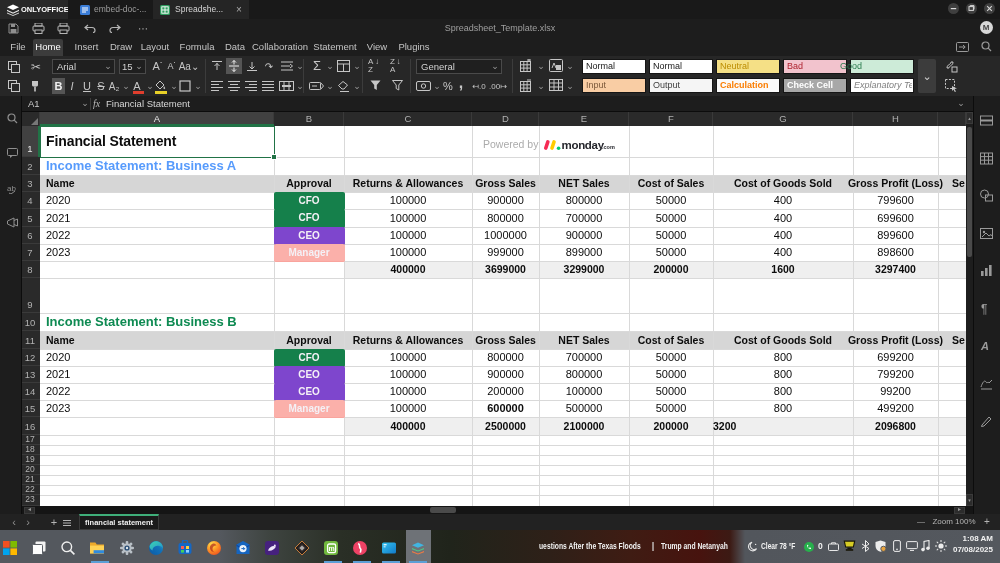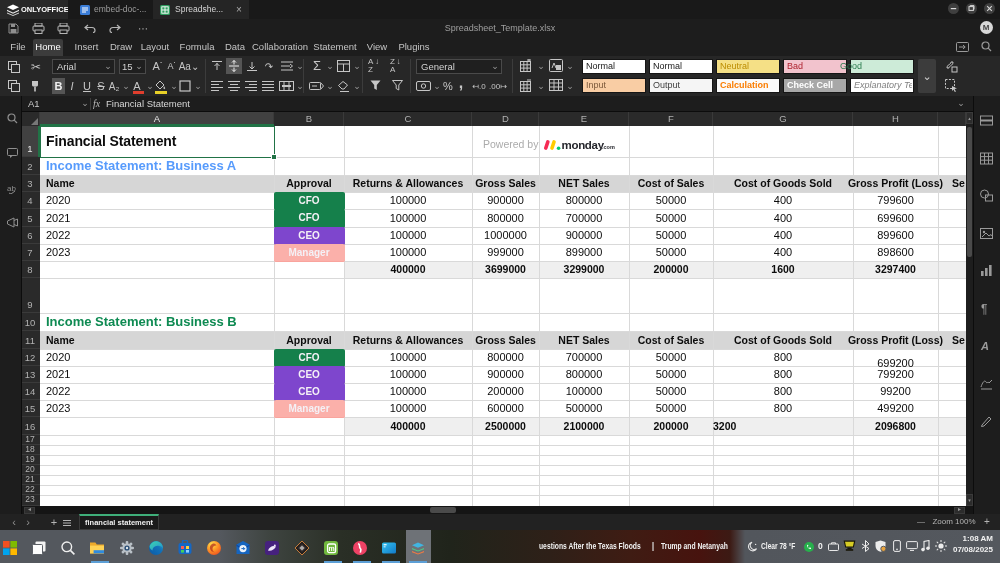--- a/index.html
+++ b/index.html
@@ -501,7 +501,7 @@
 <div class="ab" style="left:539px;top:349px;width:90px;height:17px;line-height:17px;font-size:11px;color:#0c0c0c;font-weight:normal;text-align:center;white-space:nowrap;overflow:hidden;">700000</div>
 <div class="ab" style="left:629px;top:349px;width:84px;height:17px;line-height:17px;font-size:11px;color:#0c0c0c;font-weight:normal;text-align:center;white-space:nowrap;overflow:hidden;">50000</div>
 <div class="ab" style="left:713px;top:349px;width:140px;height:17px;line-height:17px;font-size:11px;color:#0c0c0c;font-weight:normal;text-align:center;white-space:nowrap;overflow:hidden;">800</div>
-<div class="ab" style="left:853px;top:349px;width:85px;height:17px;line-height:17px;font-size:11px;color:#0c0c0c;font-weight:normal;text-align:center;white-space:nowrap;overflow:hidden;margin-top:6px;">699200</div>
+<div class="ab" style="left:853px;top:349px;width:85px;height:17px;line-height:17px;font-size:11px;color:#0c0c0c;font-weight:normal;text-align:center;white-space:nowrap;overflow:hidden;">699200</div>
 <div class="ab" style="left:46px;top:366px;width:80px;height:17px;line-height:17px;font-size:11px;color:#0c0c0c;font-weight:normal;text-align:left;white-space:nowrap;overflow:hidden;">2021</div>
 <div class="ab" style="left:344px;top:366px;width:128px;height:17px;line-height:17px;font-size:11px;color:#0c0c0c;font-weight:normal;text-align:center;white-space:nowrap;overflow:hidden;">100000</div>
 <div class="ab" style="left:472px;top:366px;width:67px;height:17px;line-height:17px;font-size:11px;color:#0c0c0c;font-weight:normal;text-align:center;white-space:nowrap;overflow:hidden;">900000</div>

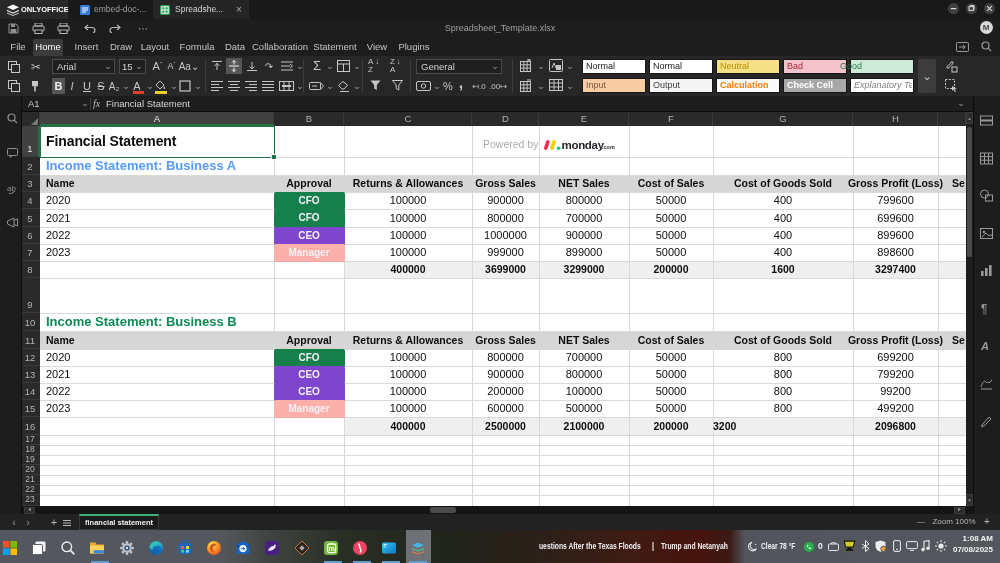--- a/index.html
+++ b/index.html
@@ -518,7 +518,7 @@
 <div class="ab" style="left:853px;top:383px;width:85px;height:17px;line-height:17px;font-size:11px;color:#0c0c0c;font-weight:normal;text-align:center;white-space:nowrap;overflow:hidden;">99200</div>
 <div class="ab" style="left:46px;top:400px;width:80px;height:17px;line-height:17px;font-size:11px;color:#0c0c0c;font-weight:normal;text-align:left;white-space:nowrap;overflow:hidden;">2023</div>
 <div class="ab" style="left:344px;top:400px;width:128px;height:17px;line-height:17px;font-size:11px;color:#0c0c0c;font-weight:normal;text-align:center;white-space:nowrap;overflow:hidden;">100000</div>
-<div class="ab" style="left:472px;top:400px;width:67px;height:17px;line-height:17px;font-size:11px;color:#0c0c0c;font-weight:normal;text-align:center;white-space:nowrap;overflow:hidden;">600000</div>
+<div class="ab" style="left:472px;top:400px;width:67px;height:17px;line-height:17px;font-size:11px;color:#0c0c0c;font-weight:bold;text-align:center;white-space:nowrap;overflow:hidden;">600000</div>
 <div class="ab" style="left:539px;top:400px;width:90px;height:17px;line-height:17px;font-size:11px;color:#0c0c0c;font-weight:normal;text-align:center;white-space:nowrap;overflow:hidden;">500000</div>
 <div class="ab" style="left:629px;top:400px;width:84px;height:17px;line-height:17px;font-size:11px;color:#0c0c0c;font-weight:normal;text-align:center;white-space:nowrap;overflow:hidden;">50000</div>
 <div class="ab" style="left:713px;top:400px;width:140px;height:17px;line-height:17px;font-size:11px;color:#0c0c0c;font-weight:normal;text-align:center;white-space:nowrap;overflow:hidden;">800</div>

